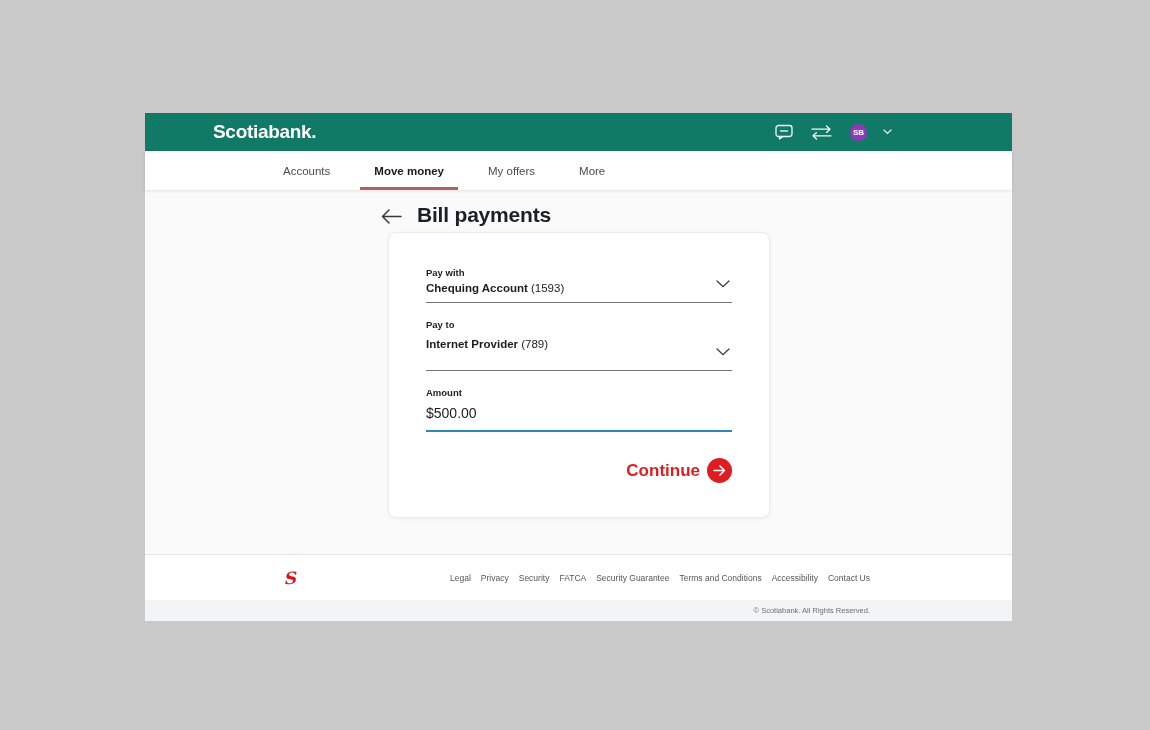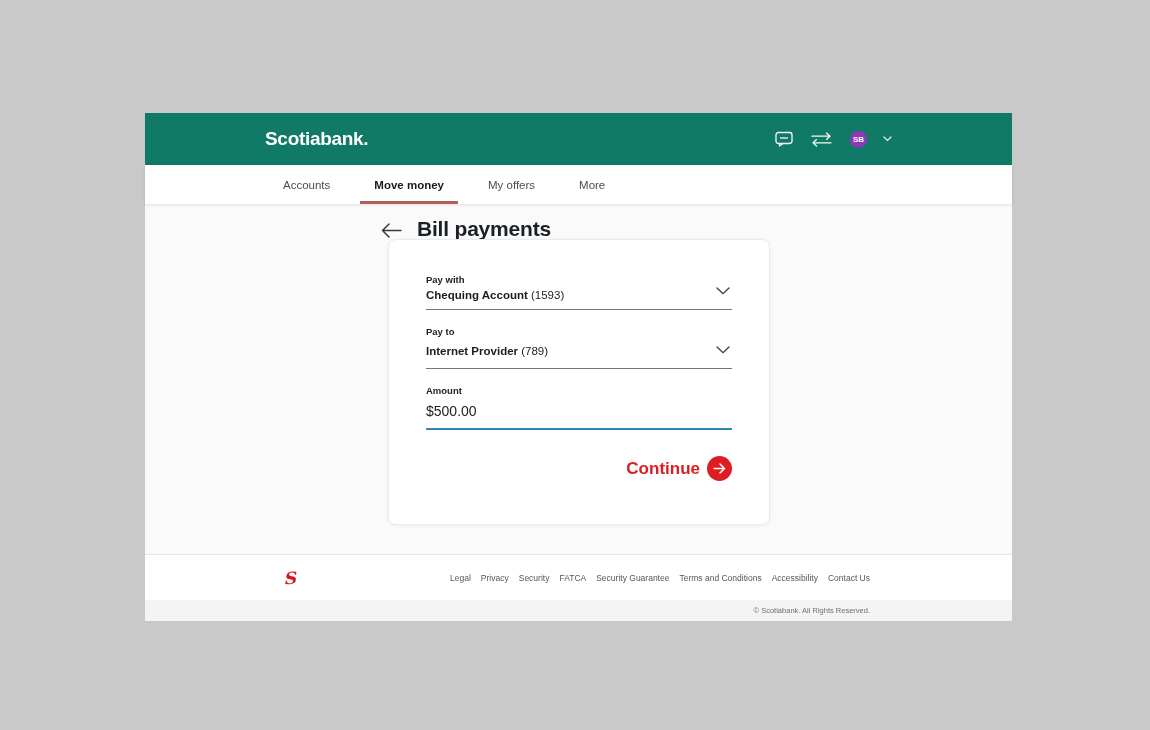--- a/index.html
+++ b/index.html
@@ -15,9 +15,9 @@
   }
   
   .header {
-    height:52px; background:#107a66; flex:0 0 auto;
+    height:38px; background:#107a66; flex:0 0 auto;
     display:flex; align-items:center; justify-content:space-between;
-    padding:0 120px 0 120px;
+    padding:0 120px 0 68px;
   }
   .logo {
     color:#fff; font-size:19px; font-weight:bold; letter-spacing:-0.3px;

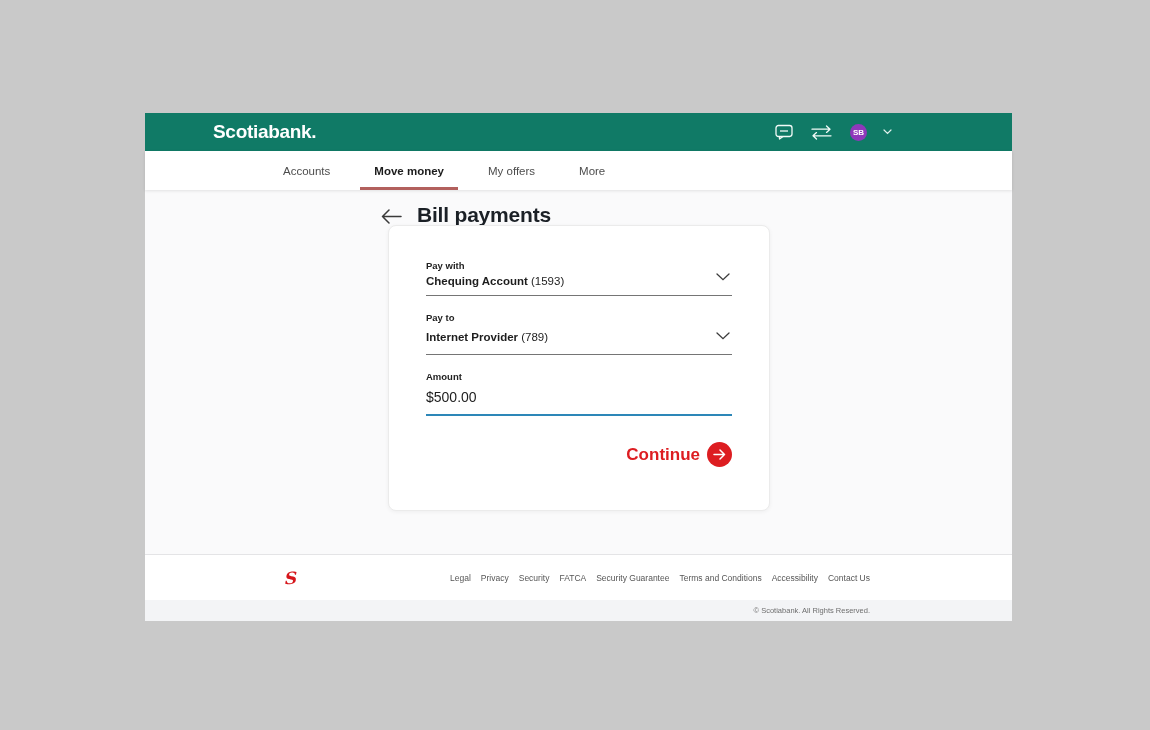--- a/index.html
+++ b/index.html
@@ -56,7 +56,7 @@
   .back-btn { cursor:pointer; display:flex; align-items:center; padding-top:3px; }
   .page-title { font-size:21px; font-weight:bold; color:#1b2026; letter-spacing:-0.2px; }
   .card {
-    position:absolute; left:243px; top:35px; width:382px; height:286px;
+    position:absolute; left:243px; top:42px; width:382px; height:286px;
     background:#fff; border:1px solid #ebebeb; border-radius:8px;
     box-shadow:0 1px 4px rgba(0,0,0,0.05);
     padding:34px 37px 0 37px;

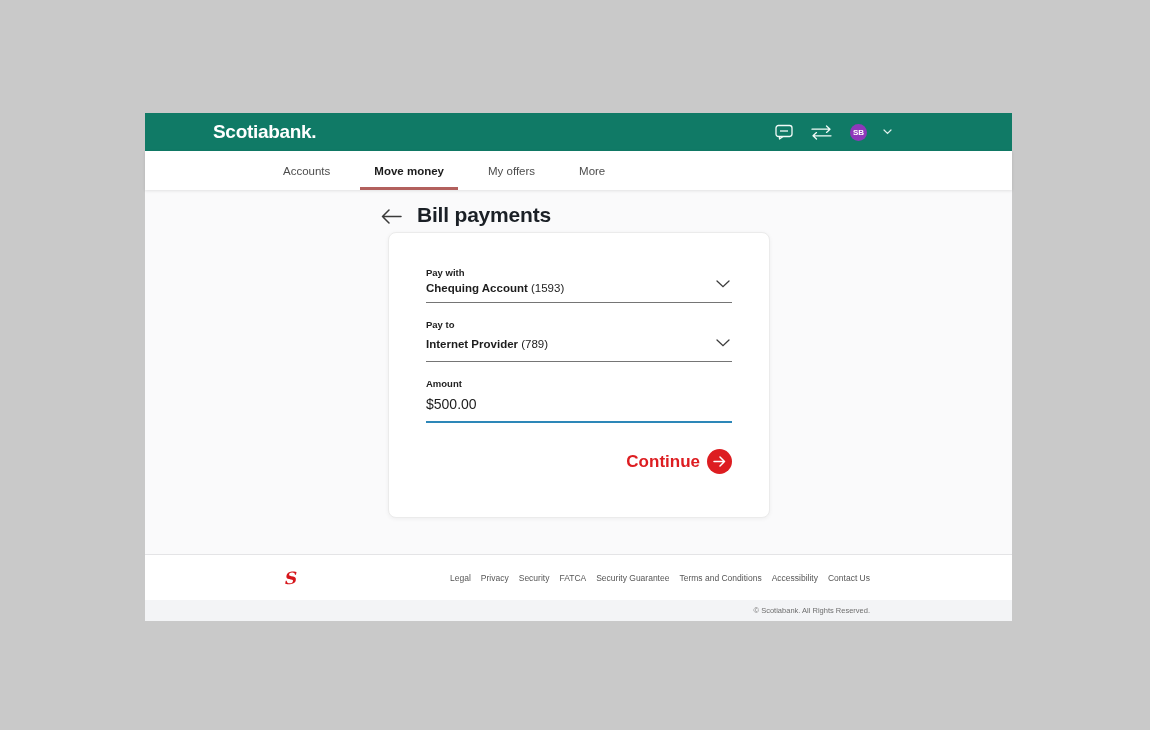--- a/index.html
+++ b/index.html
@@ -71,7 +71,7 @@
   .field .sub-line { margin-top:2px; font-size:11.5px; color:#1d1d1d; }
   .field .chev { position:absolute; right:2px; bottom:10px; }
   .group-gap { margin-top:16px; }
-  .field.single { padding-top:4px; padding-bottom:11px; }
+  .field.single { padding-top:4px; padding-bottom:20px; }
   .field.single .main-line { margin-top:4px; }
   .amount-input {
     display:block; width:100%; border:none; outline:none; background:transparent;

